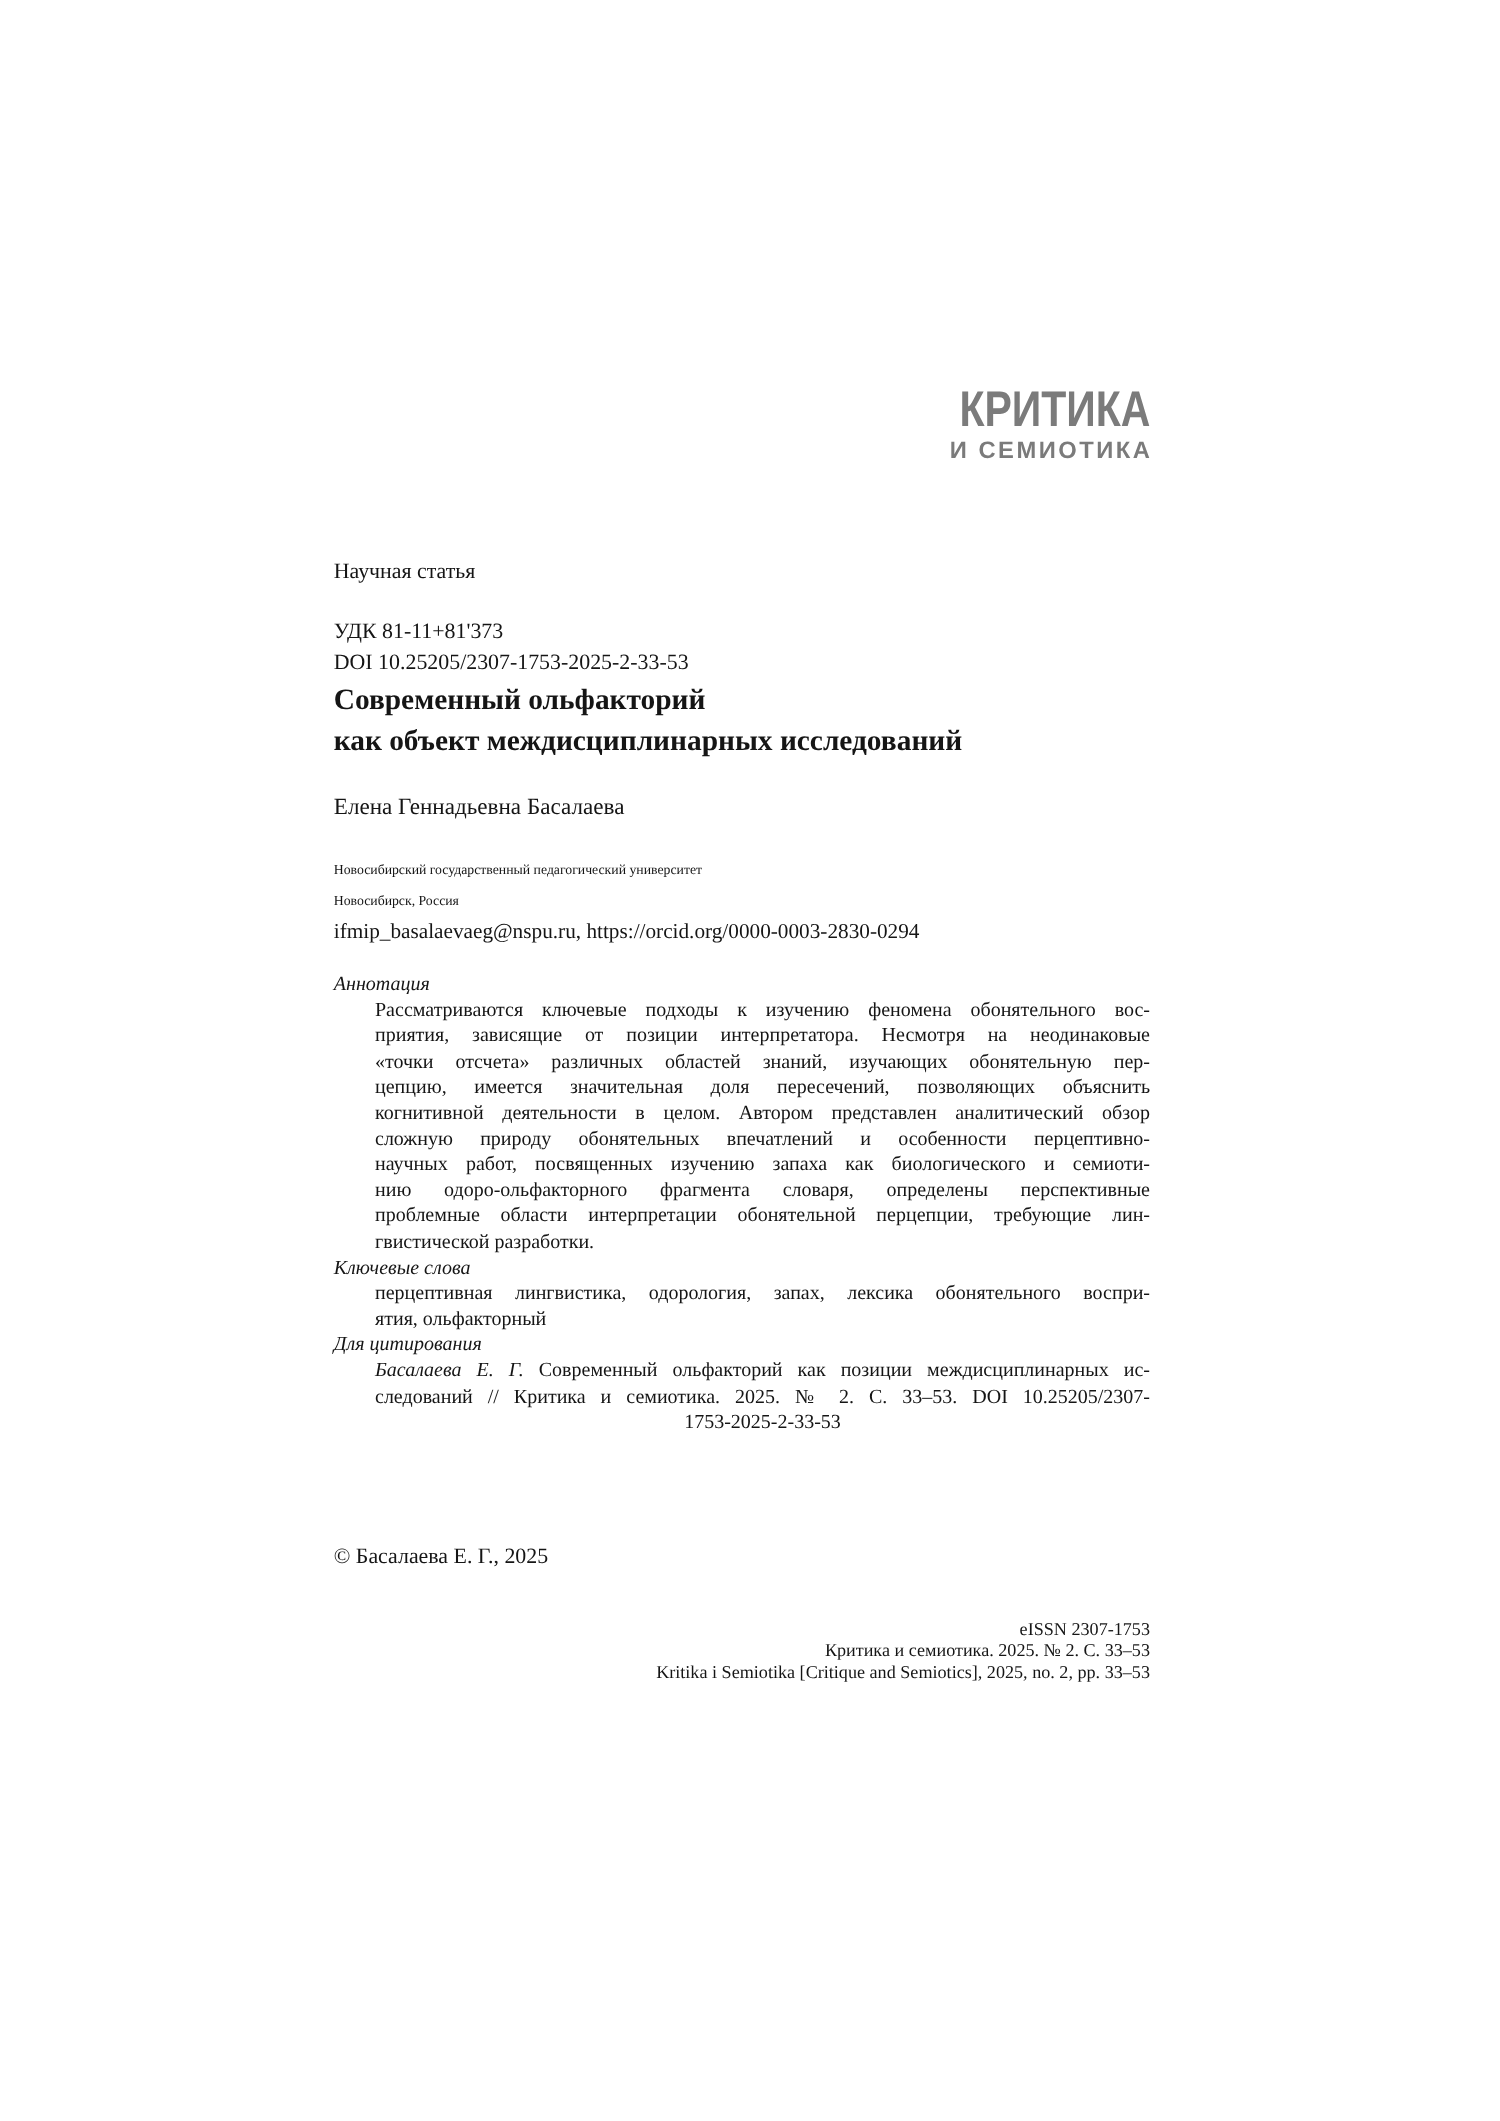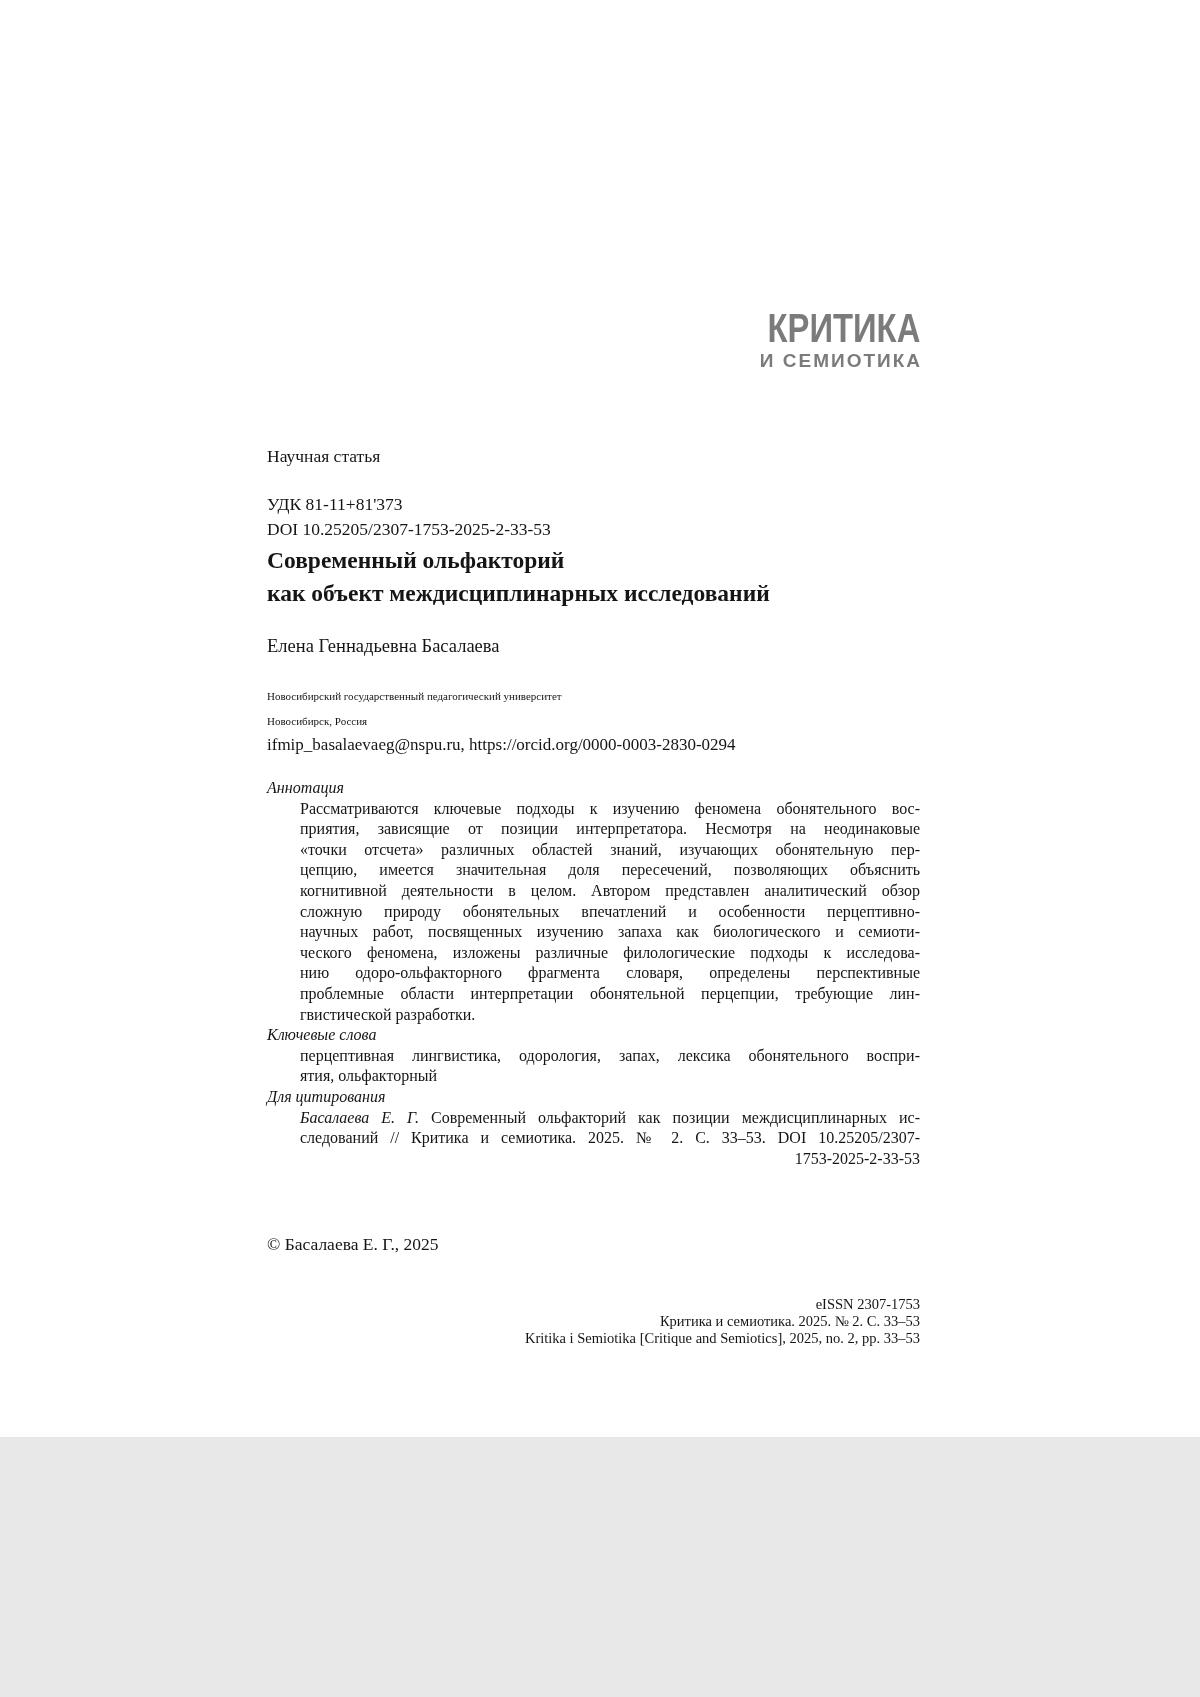--- a/index.html
+++ b/index.html
@@ -6,7 +6,7 @@
   .page {
     position: relative;
     width: 1200px;
-    height: 1437px;
+    height: 1697px;
     margin: 0 auto;
     background: #ffffff;
     font-family: "Liberation Serif", serif;

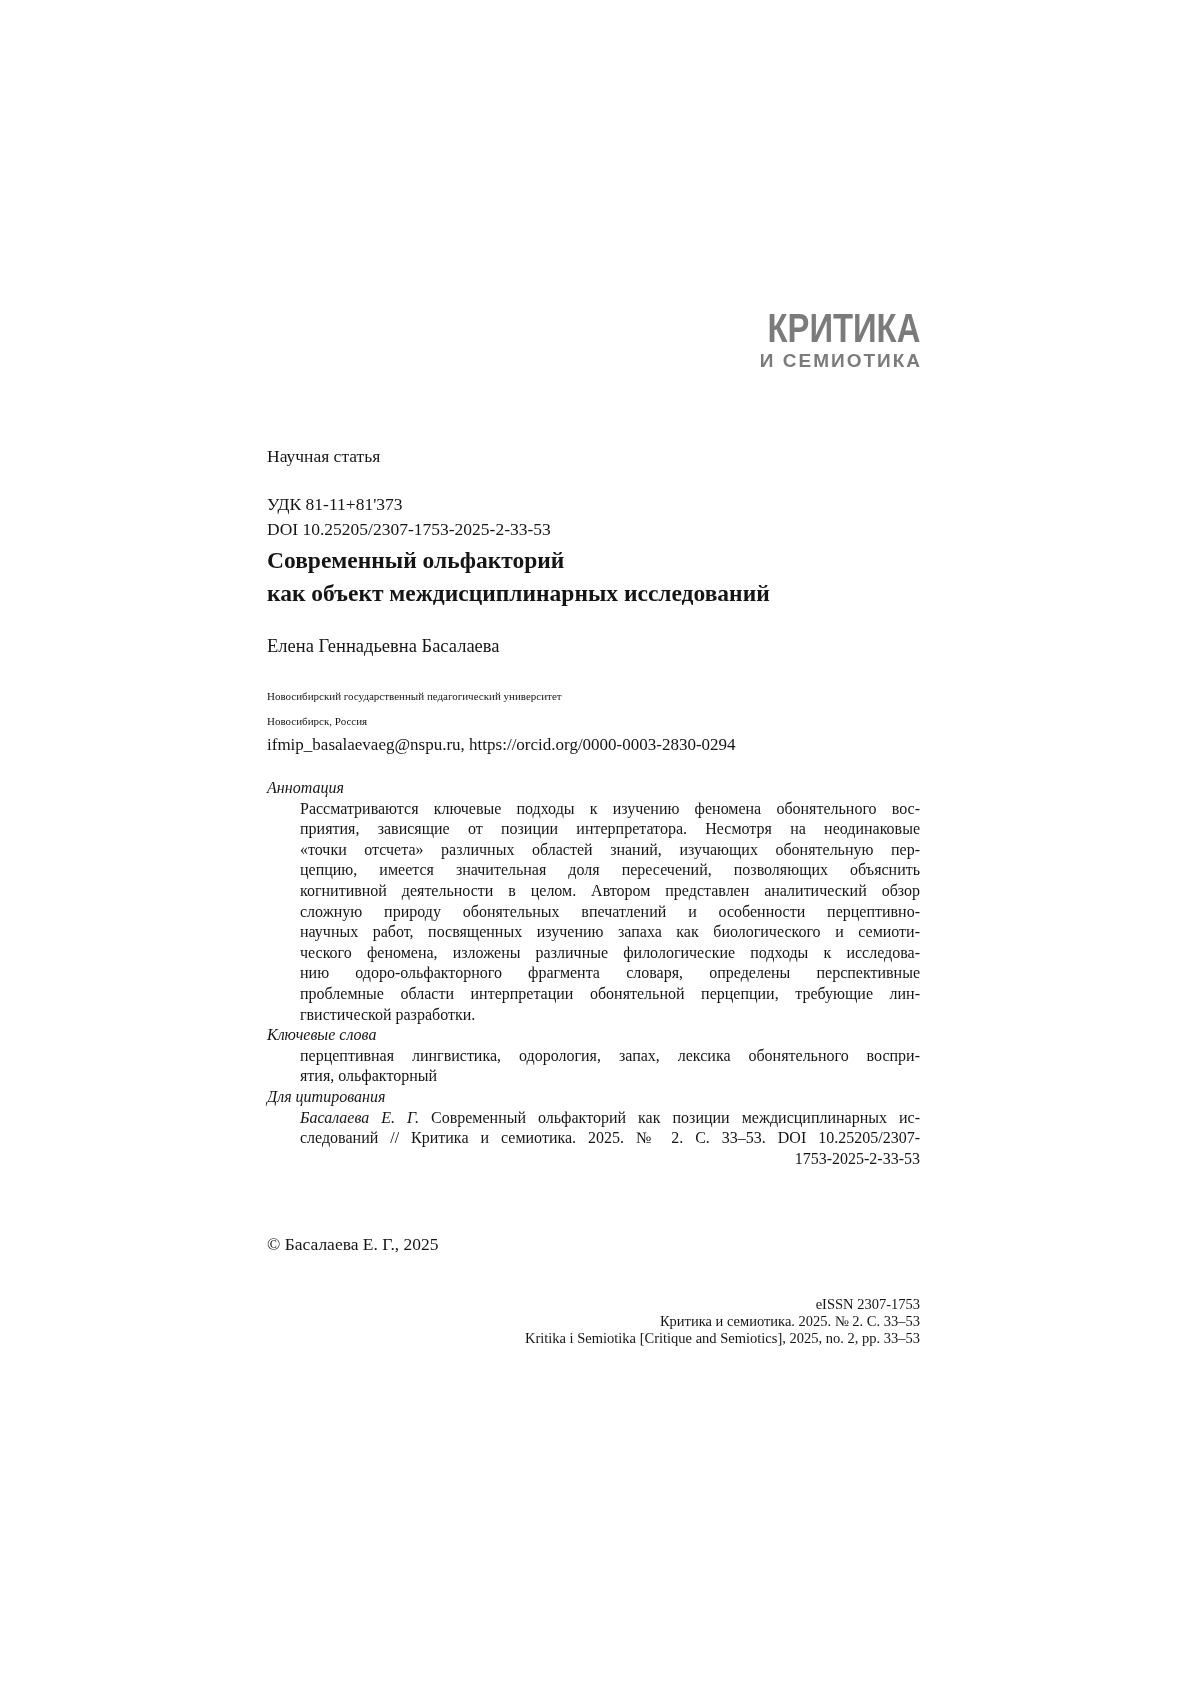--- a/index.html
+++ b/index.html
@@ -95,7 +95,6 @@
         <div>когнитивной деятельности в целом. Автором представлен аналитический обзор</div>
         <div>сложную природу обонятельных впечатлений и особенности перцептивно-</div>
         <div>научных работ, посвященных изучению запаха как биологического и семиоти-</div>
-        <div>ческого феномена, изложены различные филологические подходы к исследова-</div>
         <div>нию одоро-ольфакторного фрагмента словаря, определены перспективные</div>
         <div>проблемные области интерпретации обонятельной перцепции, требующие лин-</div>
         <div>гвистической разработки.</div>

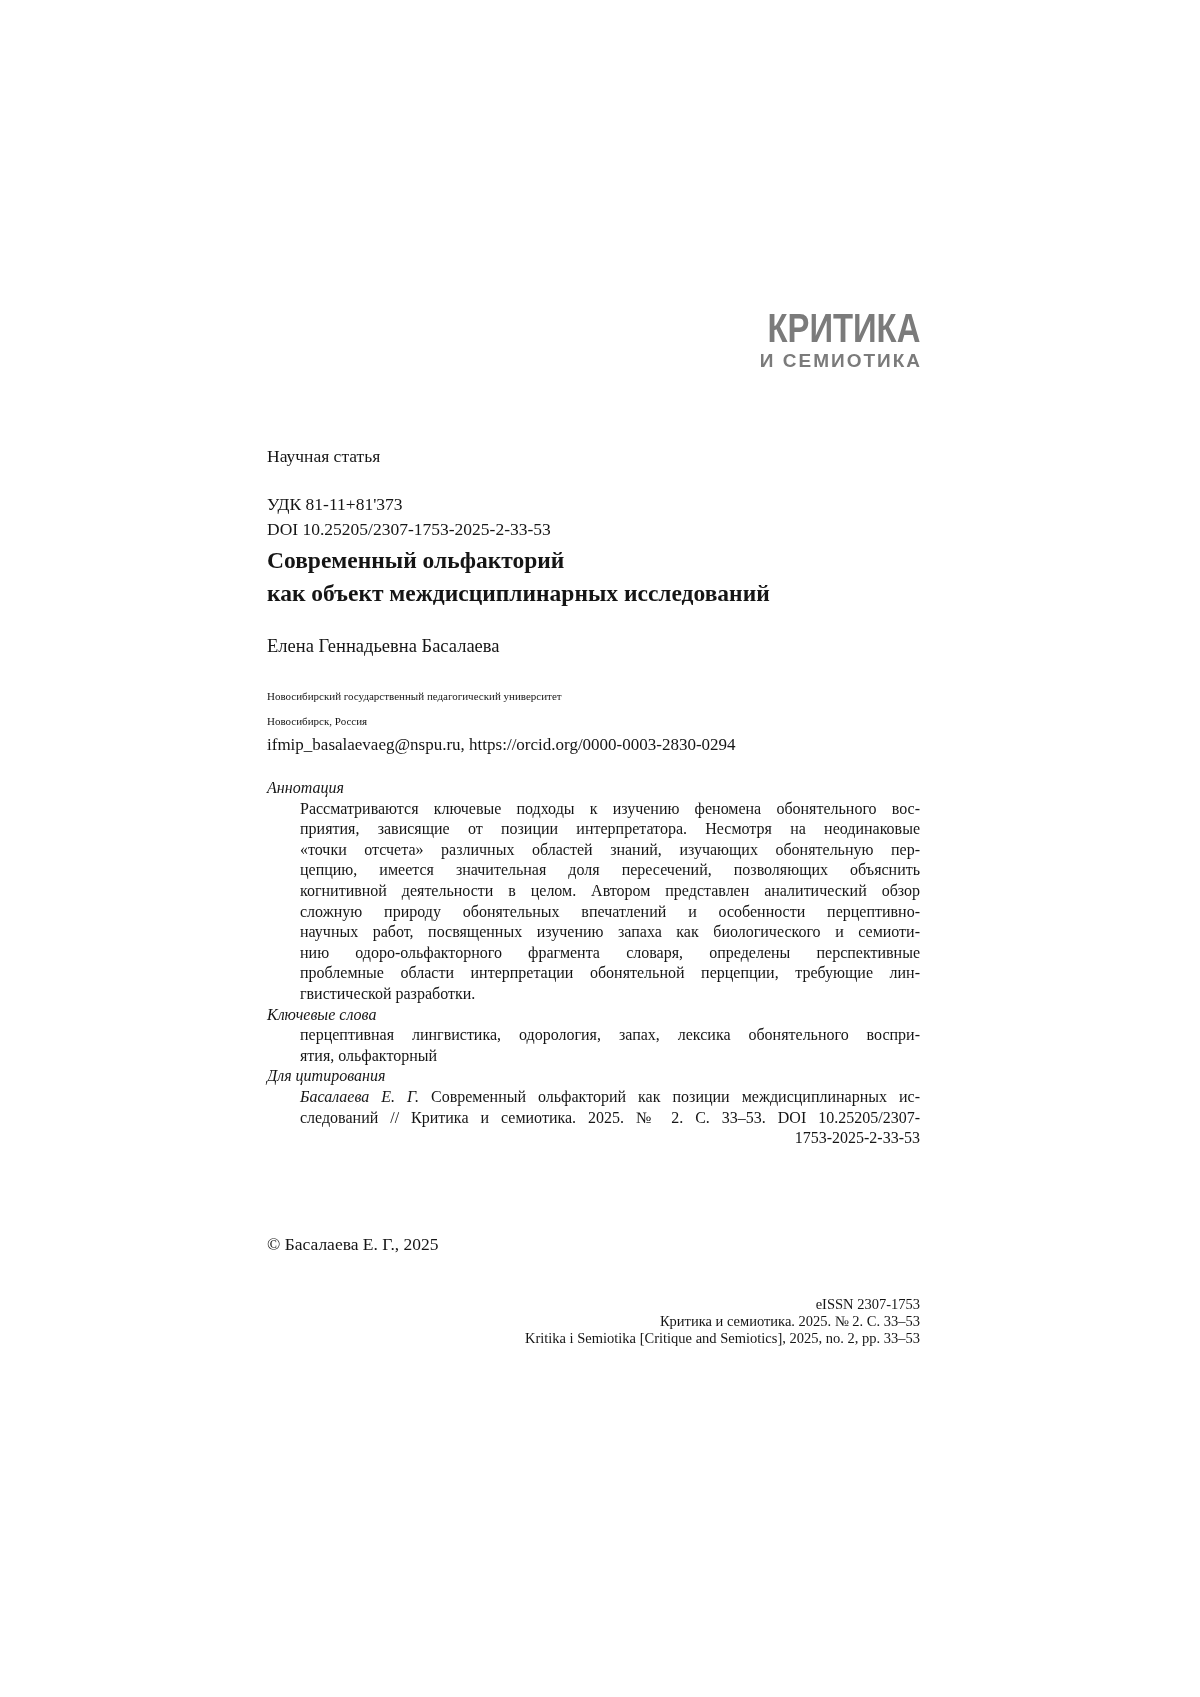--- a/index.html
+++ b/index.html
@@ -43,7 +43,7 @@
   .jlines > div { text-align: justify; text-align-last: justify; }
   .jlines > div:last-child { text-align-last: left; }
   .jl  { text-align: justify; text-align-last: justify; }
-  .jl-last { text-align: right; }
+  .jl-last { text-align: center; }
 
   .copyright { top: 1234px; font-size: 17.5px; }
 

